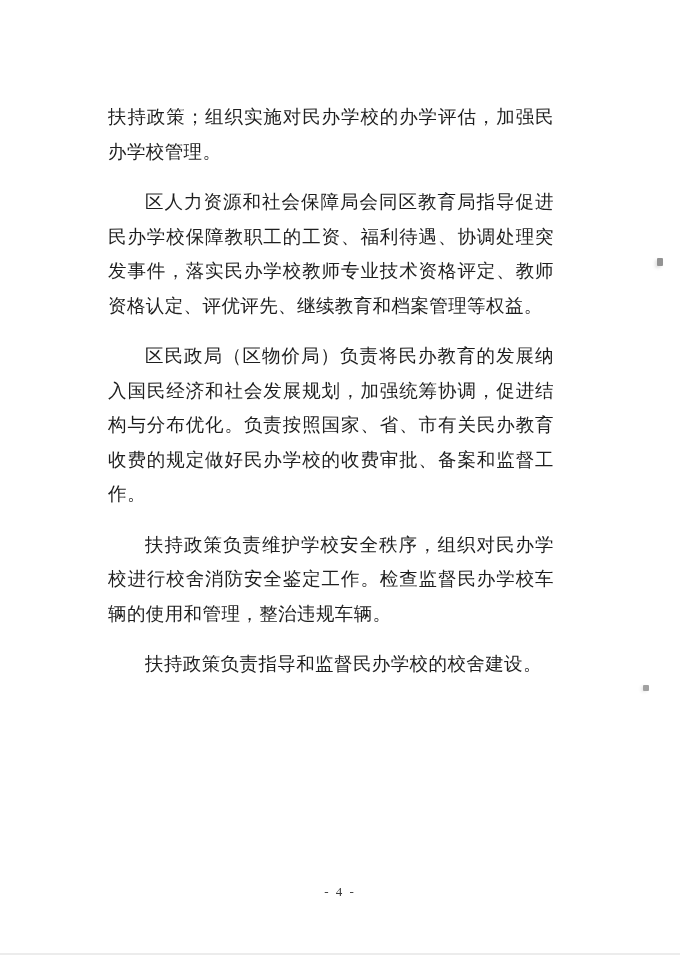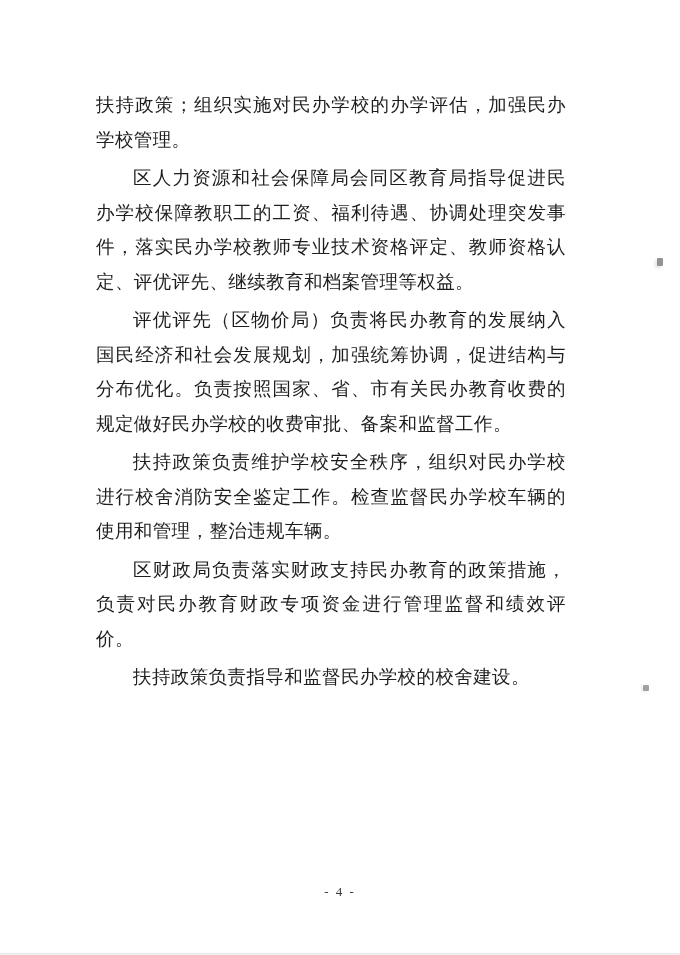--- a/index.html
+++ b/index.html
@@ -27,7 +27,7 @@
     letter-spacing: 0.4px;
   }
   .doc-content p {
-    margin: 4px;
+    margin: 16px;
     padding: 0;
   }
   .doc-content p.indent {

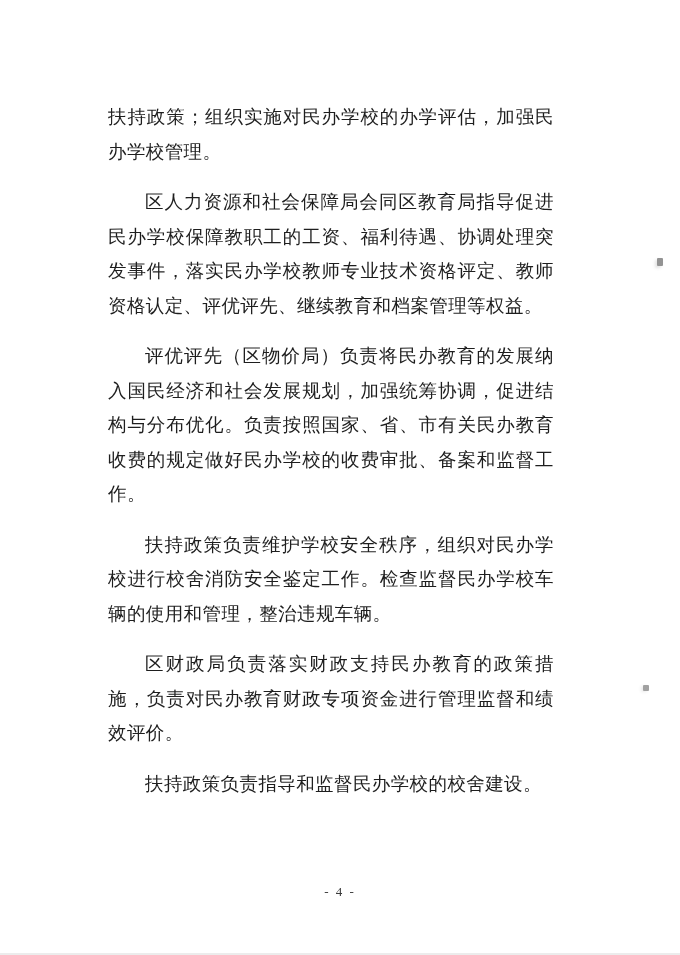--- a/index.html
+++ b/index.html
@@ -85,7 +85,7 @@
 
   <p class="indent"><span class="agency">区人力资源和社会保障局</span><span>会同区教育局指导促进民办学校保障教职工的工资、福利待遇、协调处理突发事件，落实民办学校教师专业技术资格评定、教师资格认定、评优评先、继续教育和档案管理等权益。</span></p>
 
-  <p class="indent"><span class="agency">评优评先（区物价局）</span><span>负责将民办教育的发展纳入国民经济和社会发展规划，加强统筹协调，促进结构与分布优化。负责按照国家、省、市有关民办教育收费的规定做好民办学校的收费审批、备案和监督工作。</span></p>
+  <p class="indent"><span class="agency">区民政局（区物价局）</span><span>负责将民办教育的发展纳入国民经济和社会发展规划，加强统筹协调，促进结构与分布优化。负责按照国家、省、市有关民办教育收费的规定做好民办学校的收费审批、备案和监督工作。</span></p>
 
   <p class="indent"><span class="agency">扶持政策</span><span>负责维护学校安全秩序，组织对民办学校进行校舍消防安全鉴定工作。检查监督民办学校车辆的使用和管理，整治违规车辆。</span></p>
 

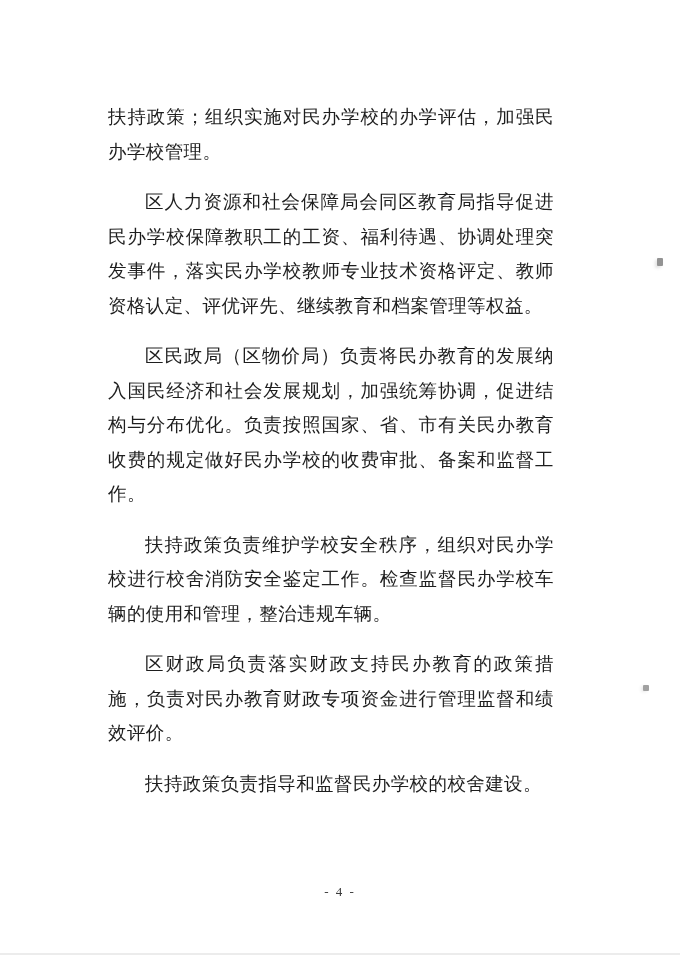--- a/index.html
+++ b/index.html
@@ -91,7 +91,6 @@
 
 
 
-  <p class="indent"><span class="agency">区财政局</span><span>负责落实财政支持民办教育的政策措施，负责对民办教育财政专项资金进行管理监督和绩效评价。</span></p>
 
 
   <p class="indent"><span class="agency">扶持政策</span><span>负责指导和监督民办学校的校舍建设。</span></p>

